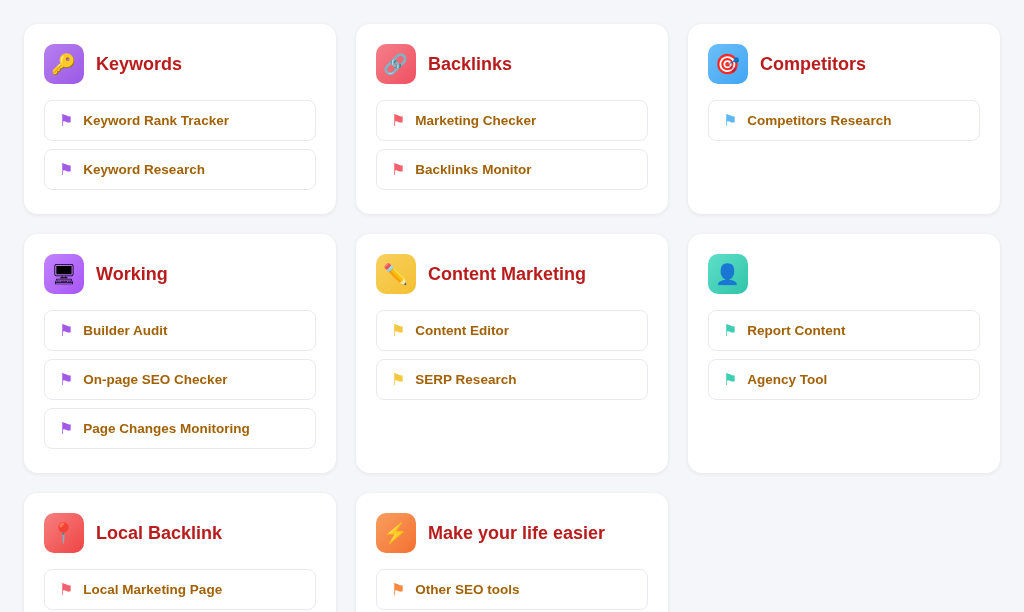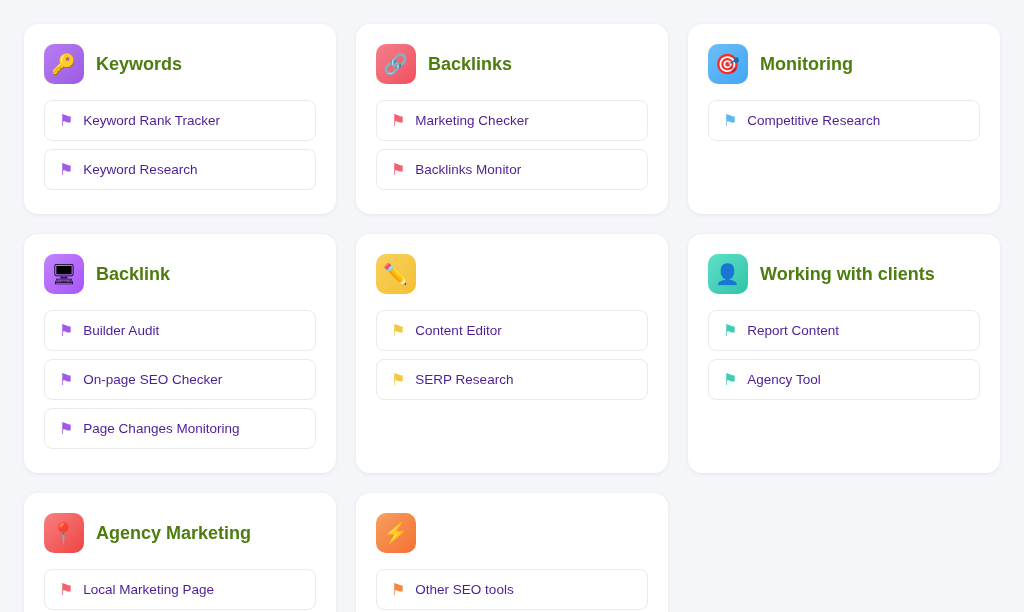--- a/index.html
+++ b/index.html
@@ -40,7 +40,7 @@
     .card-title {
       font-size: 18px;
       font-weight: 700;
-      color: #4d7c0f;
+      color: #b91c1c;
     }
     .items-list {
       display: flex;

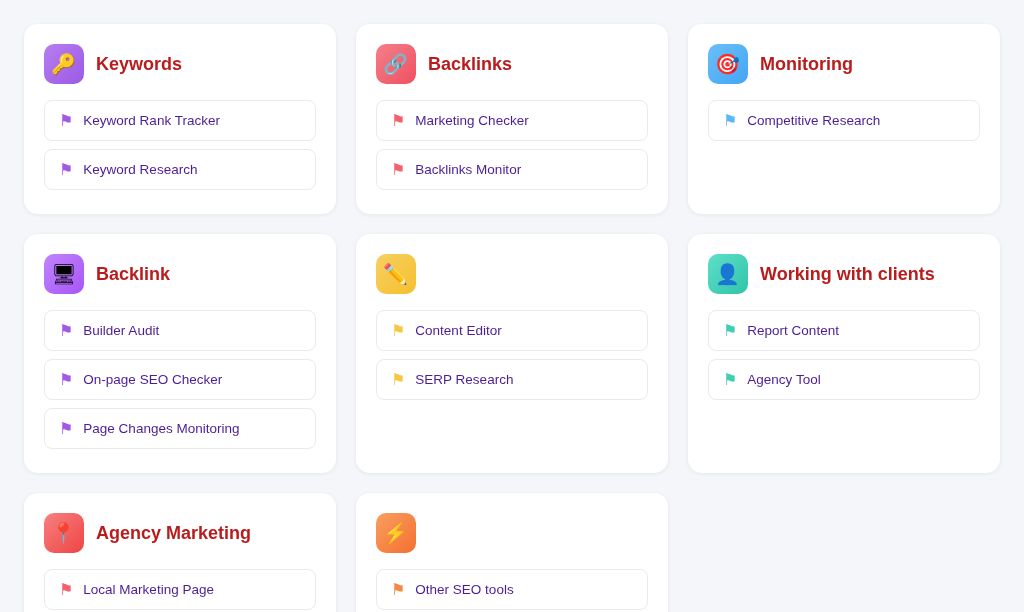--- a/index.html
+++ b/index.html
@@ -127,7 +127,7 @@
   <div class="card">
     <div class="card-header">
       <div class="card-icon icon-blue">🎯</div>
-      <span class="card-title">Monitoring</span>
+      <span class="card-title">Competitors</span>
     </div>
     <div class="items-list">
       <div class="item-box">

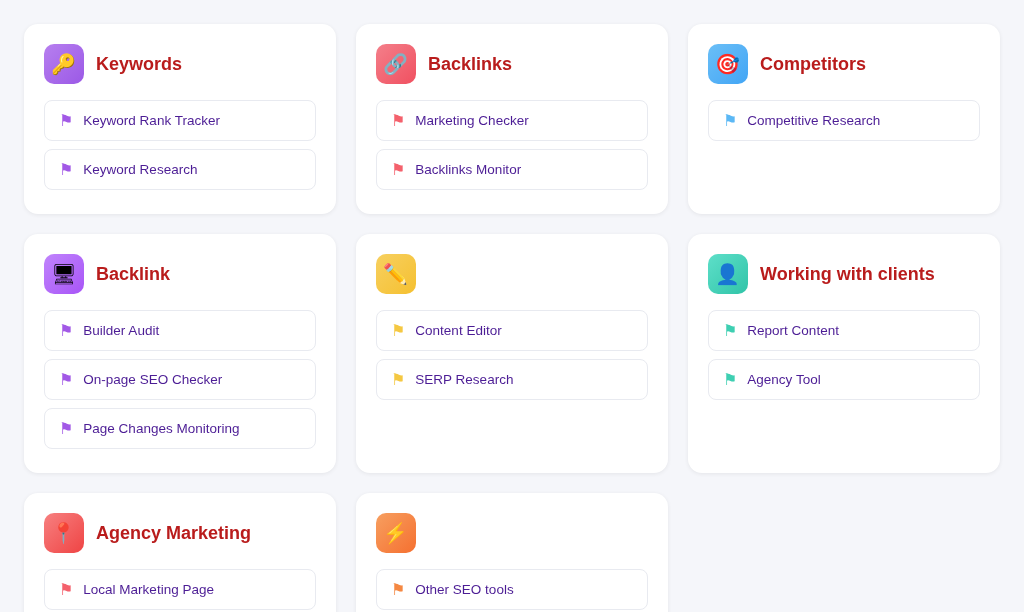--- a/index.html
+++ b/index.html
@@ -60,8 +60,8 @@
     }
     .item-label {
       font-size: 13.5px;
-      color: #4c1d95;
-      font-weight: 400;
+      color: #a16207;
+      font-weight: 700;
     }
 
     

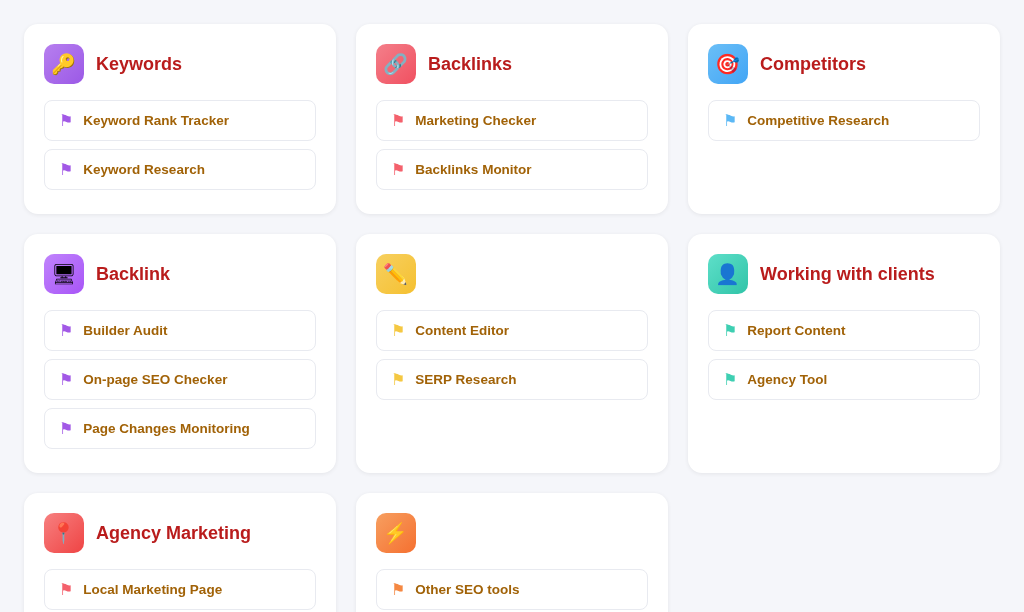--- a/index.html
+++ b/index.html
@@ -132,7 +132,7 @@
     <div class="items-list">
       <div class="item-box">
         <span class="flag-blue">⚑</span>
-        <span class="item-label">Competitive Research</span>
+        <span class="item-label">Competitors Research</span>
       </div>
     </div>
   </div>

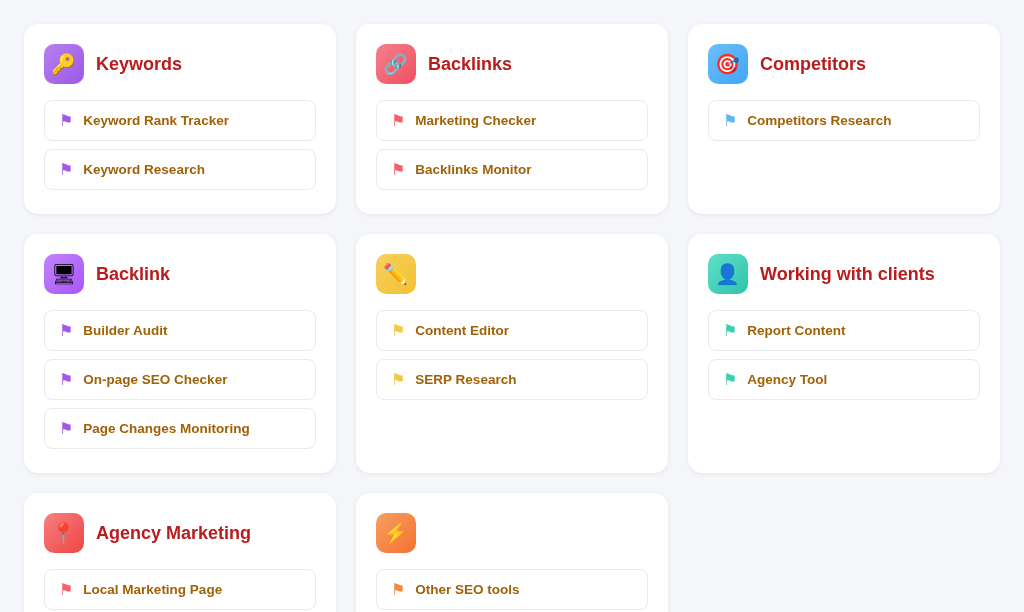--- a/index.html
+++ b/index.html
@@ -140,7 +140,7 @@
   <div class="card">
     <div class="card-header">
       <div class="card-icon icon-violet">🖥</div>
-      <span class="card-title">Backlink</span>
+      <span class="card-title">Working</span>
     </div>
     <div class="items-list">
       <div class="item-box">

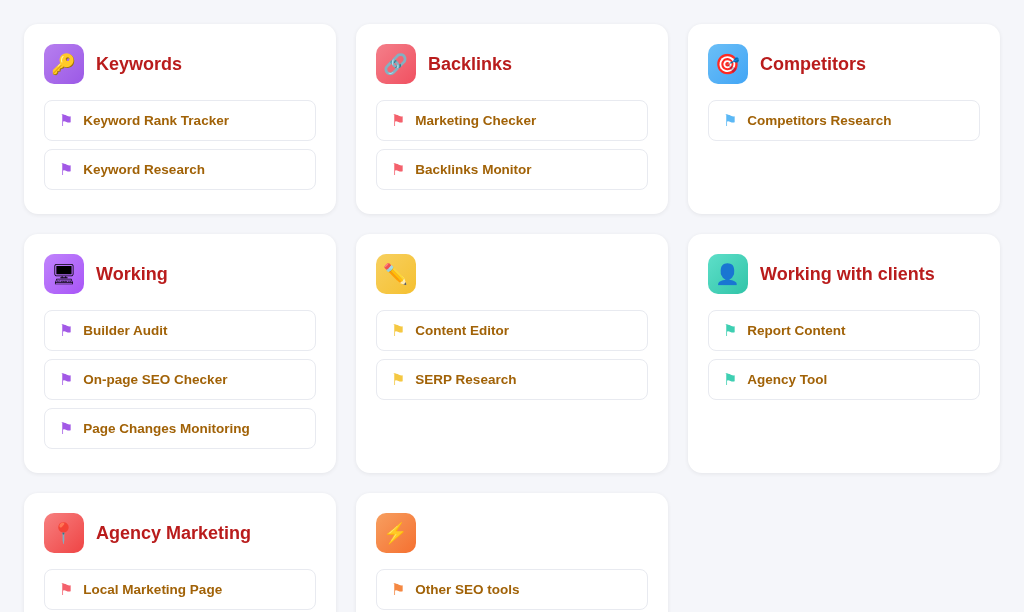--- a/index.html
+++ b/index.html
@@ -161,6 +161,7 @@
   <div class="card">
     <div class="card-header">
       <div class="card-icon icon-yellow">✏️</div>
+      <span class="card-title">Content Marketing</span>
     </div>
     <div class="items-list">
       <div class="item-box">

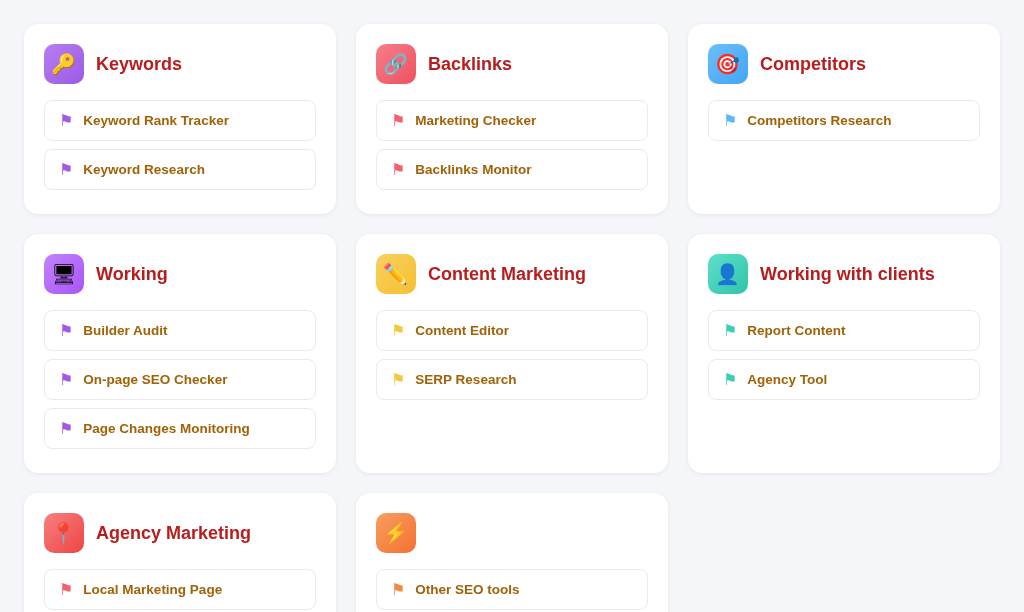--- a/index.html
+++ b/index.html
@@ -178,7 +178,6 @@
   <div class="card">
     <div class="card-header">
       <div class="card-icon icon-teal">👤</div>
-      <span class="card-title">Working with clients</span>
     </div>
     <div class="items-list">
       <div class="item-box">

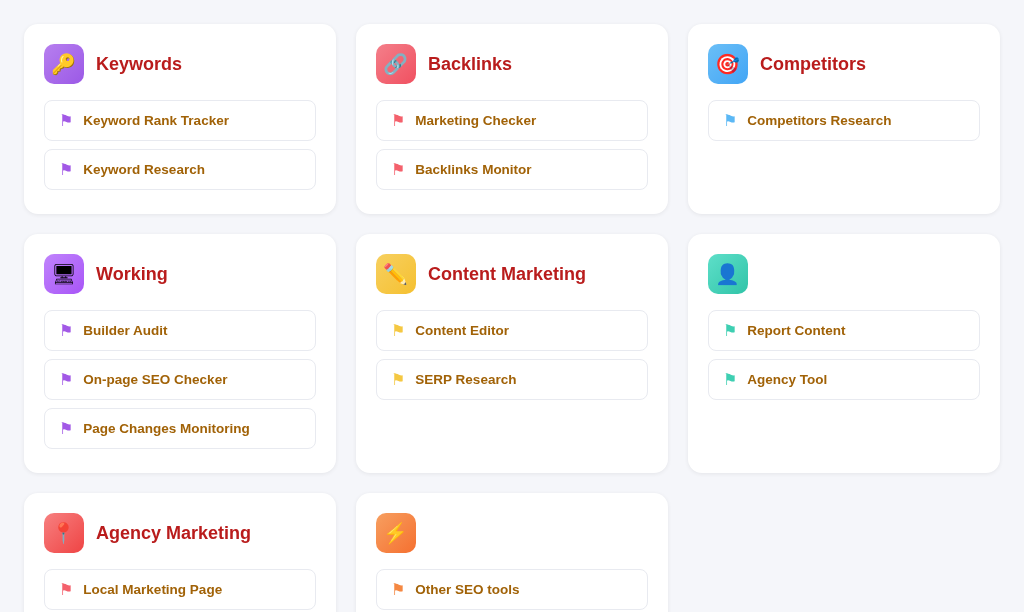--- a/index.html
+++ b/index.html
@@ -194,7 +194,7 @@
   <div class="card">
     <div class="card-header">
       <div class="card-icon icon-rose">📍</div>
-      <span class="card-title">Agency Marketing</span>
+      <span class="card-title">Local Backlink</span>
     </div>
     <div class="items-list">
       <div class="item-box">

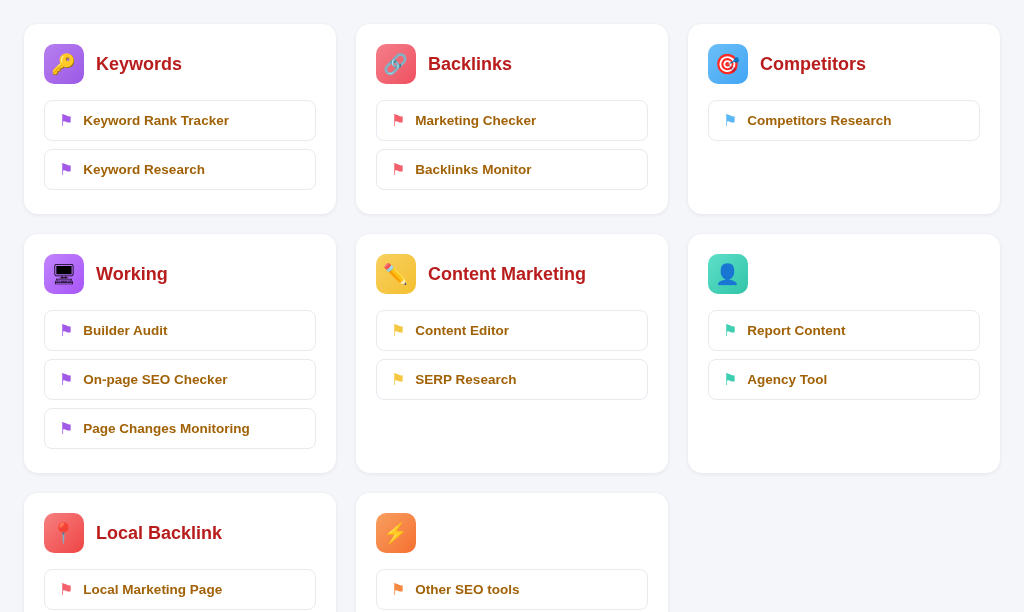--- a/index.html
+++ b/index.html
@@ -207,6 +207,7 @@
   <div class="card">
     <div class="card-header">
       <div class="card-icon icon-orange">⚡</div>
+      <span class="card-title">Make your life easier</span>
     </div>
     <div class="items-list">
       <div class="item-box">

